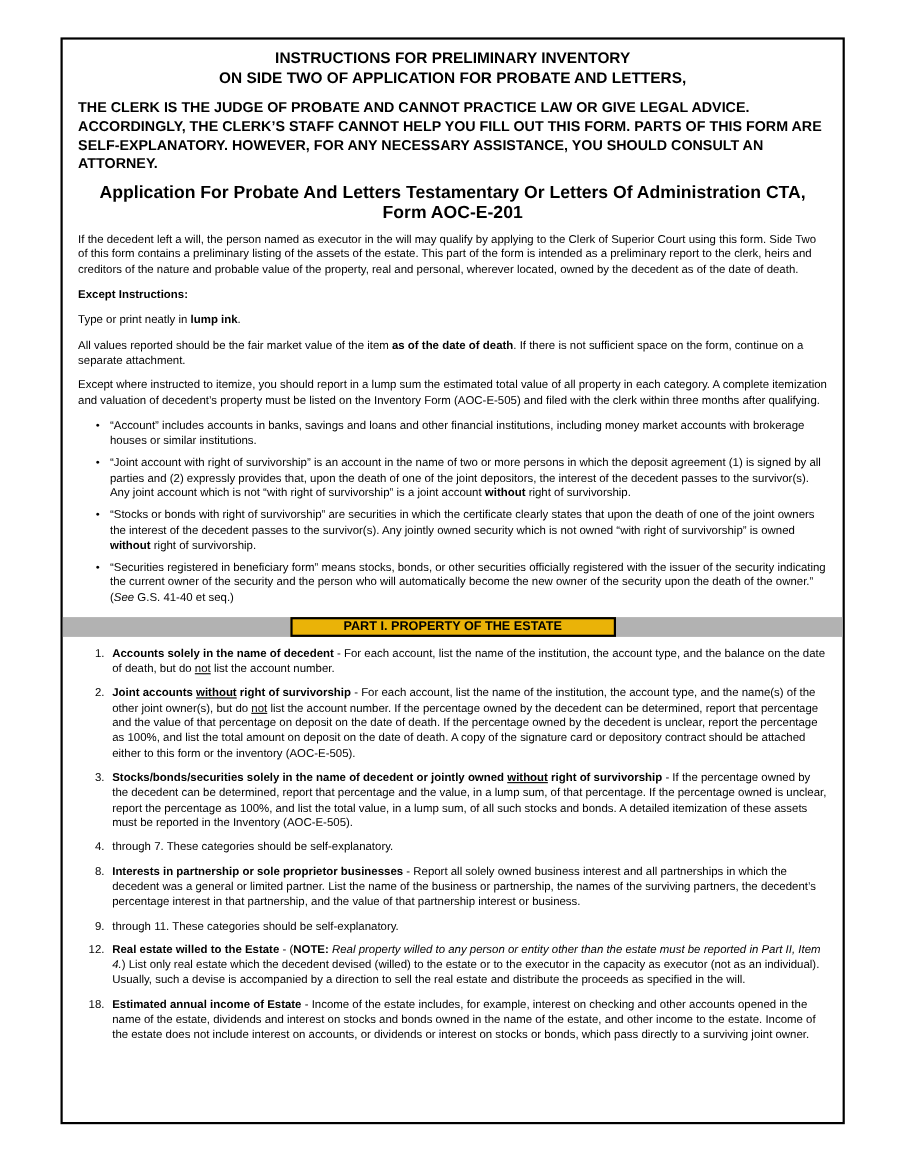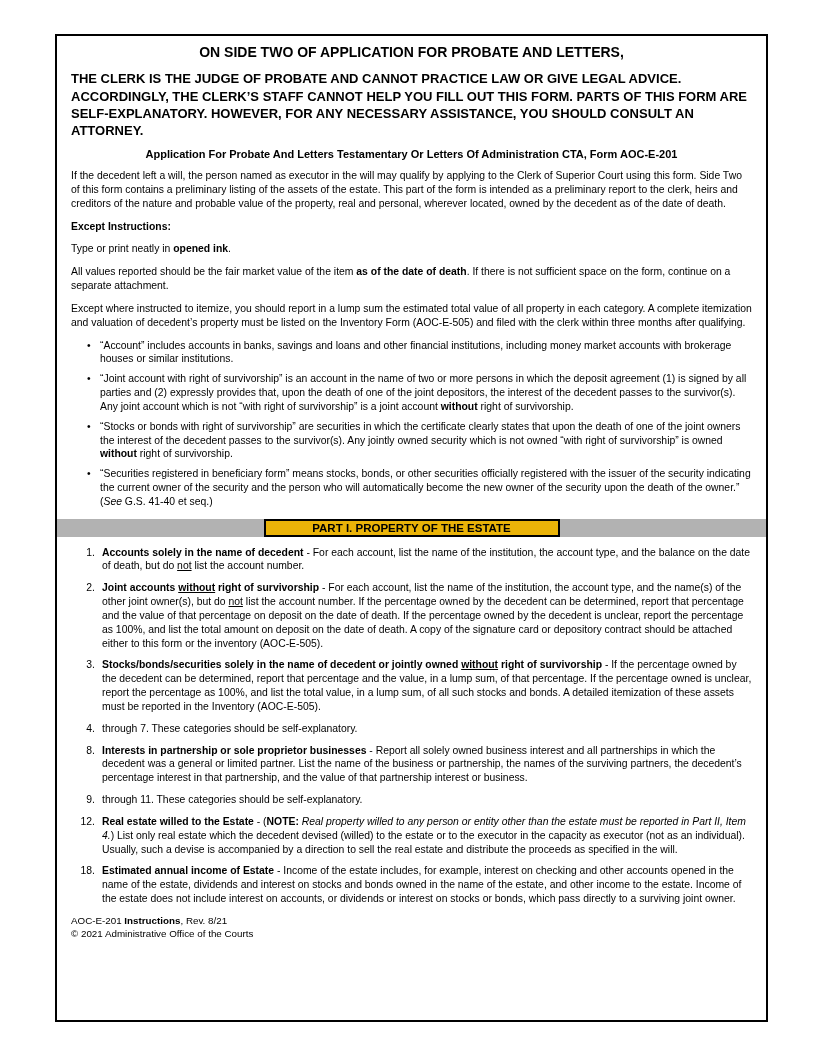--- a/index.html
+++ b/index.html
@@ -48,6 +48,7 @@
 <div class="frame">
 
   <div class="doc-title">
+    <div>INSTRUCTIONS FOR PRELIMINARY INVENTORY</div>
     <div>ON SIDE TWO OF APPLICATION FOR PROBATE AND LETTERS,</div>
   </div>
 

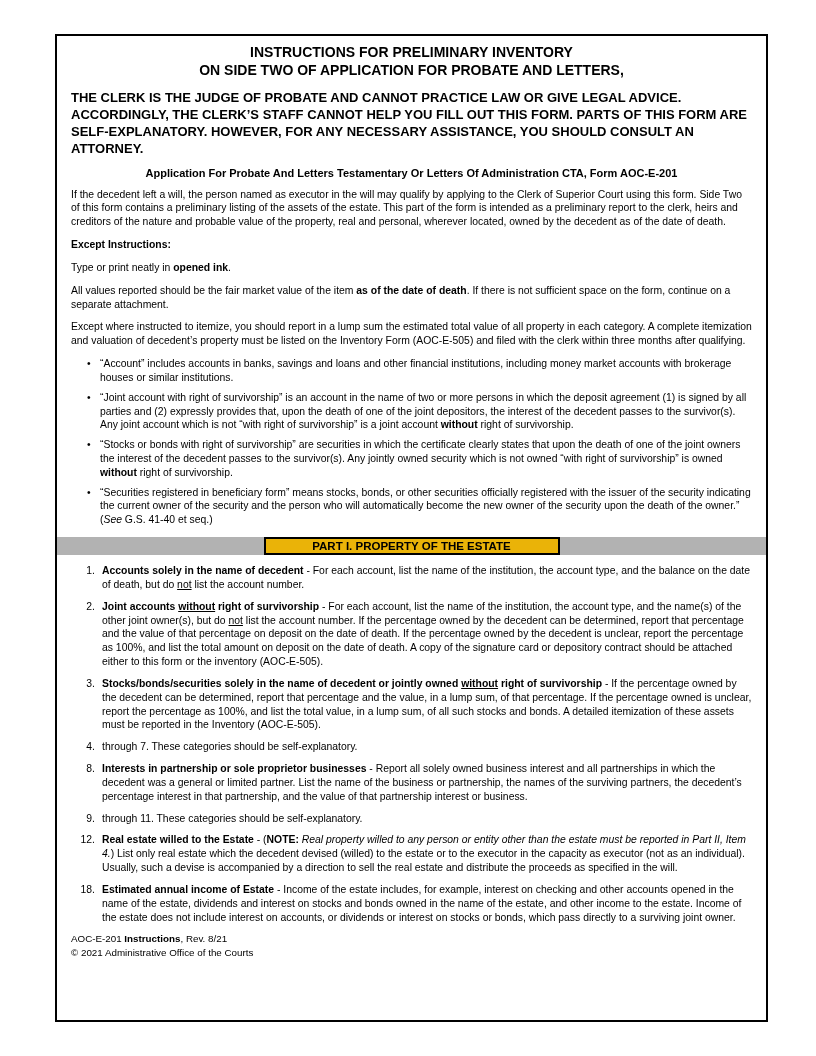--- a/index.html
+++ b/index.html
@@ -21,7 +21,7 @@
   .frame > * { flex-shrink: 0; }
   .doc-title { text-align: center; font-weight: bold; font-size: 14px; line-height: 1.32; margin: 0 0 9px 0; }
   .clerk { font-weight: bold; font-size: 13px; line-height: 1.32; margin: 0 0 9px 0; }
-  .app-head { text-align: center; font-weight: bold; font-size: 11px; margin: 0 0 9px 0; }
+  .app-head { text-align: center; font-weight: bold; font-size: 16px; margin: 0 0 9px 0; }
   .para { font-size: 10.4px; line-height: 1.33; margin: 0 0 9px 0; }
   .bold { font-weight: bold; }
   .bullets { margin: 0 0 2px 0; padding-left: 16px; }

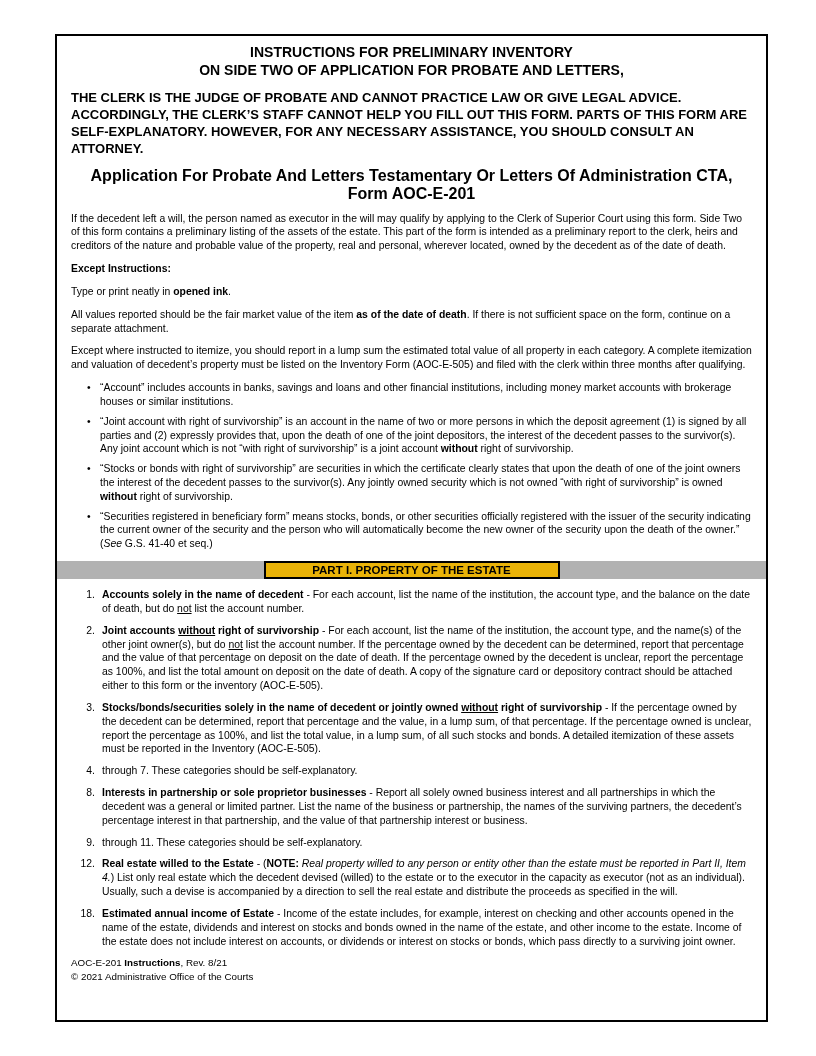--- a/index.html
+++ b/index.html
@@ -60,7 +60,7 @@
 
   <p class="para bold">Except Instructions:</p>
 
-  <p class="para"><span>Type or print neatly in </span><span style="font-weight: bold;">opened ink</span><span>.</span></p>
+  <p class="para"><span>Type or print neatly in </span><span style="font-weight: bold;">lump ink</span><span>.</span></p>
 
   <p class="para"><span>All values reported should be the </span><span style="font-weight: normal; text-align: right;">fair market value</span><span> of the item </span><span style="font-weight: bold;">as of the date of death</span><span>. If there is not sufficient space on the form, continue on a separate attachment.</span></p>
 

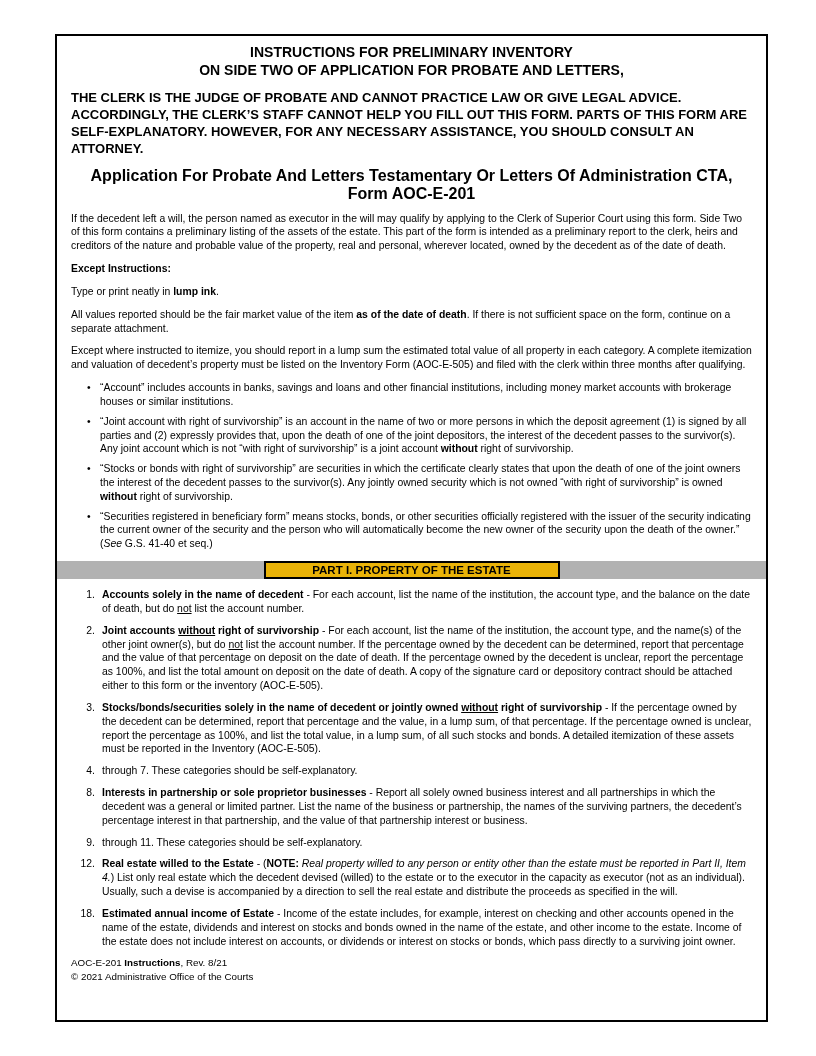--- a/index.html
+++ b/index.html
@@ -127,10 +127,6 @@
   </div>
 
 
-  <div class="footer">
-    <div><span>AOC-E-201 </span><span style="font-weight: bold;">Instructions</span><span>, Rev. 8/21</span></div>
-    <div>© 2021 Administrative Office of the Courts</div>
-  </div>
 
 </div>
 

